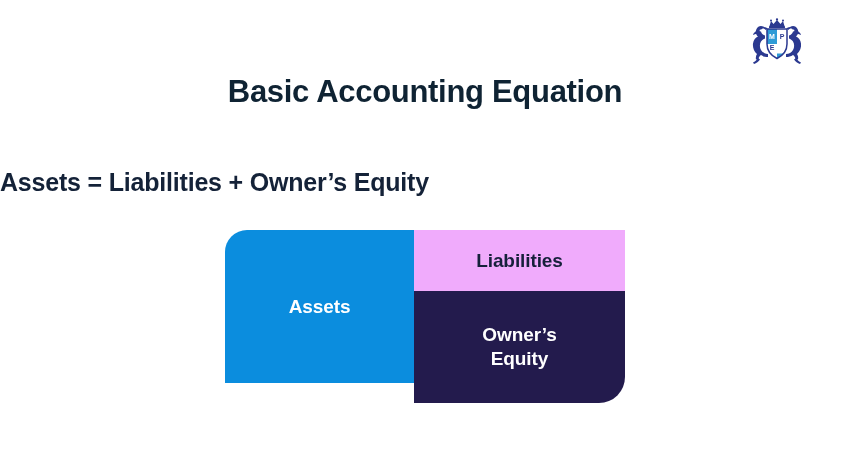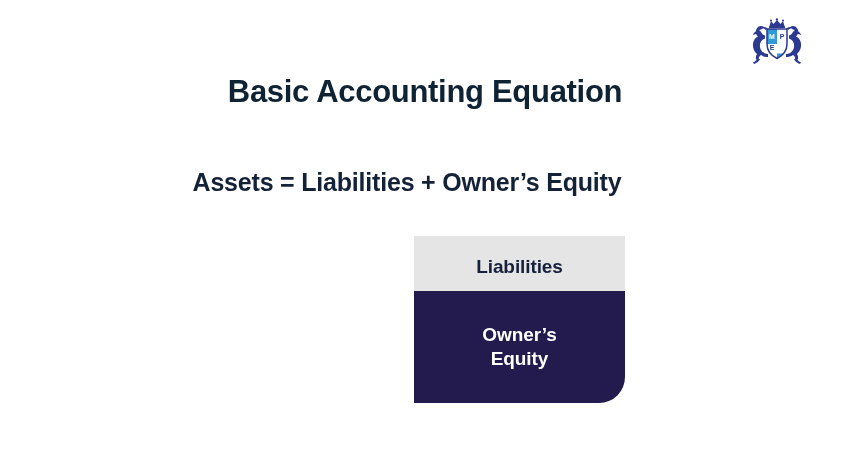--- a/index.html
+++ b/index.html
@@ -39,7 +39,6 @@
     position:absolute;
     left:0; top:164px;
     width:814px;
-    text-align:center;
     font-size:25px;
     font-weight:bold;
     letter-spacing:-0.2px;

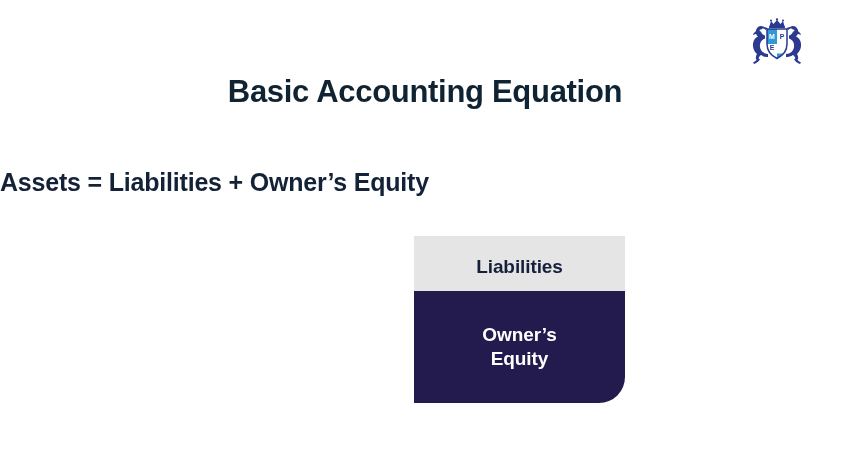--- a/index.html
+++ b/index.html
@@ -73,8 +73,7 @@
   .liabilities-block {
     left:189px; top:0;
     width:211px; height:61px;
-    background:#e5e5e5;
-    margin-top:6px;
+    background:#f0abfc;
   }
   .liabilities-block .blk-label { color:#16203B; }
 

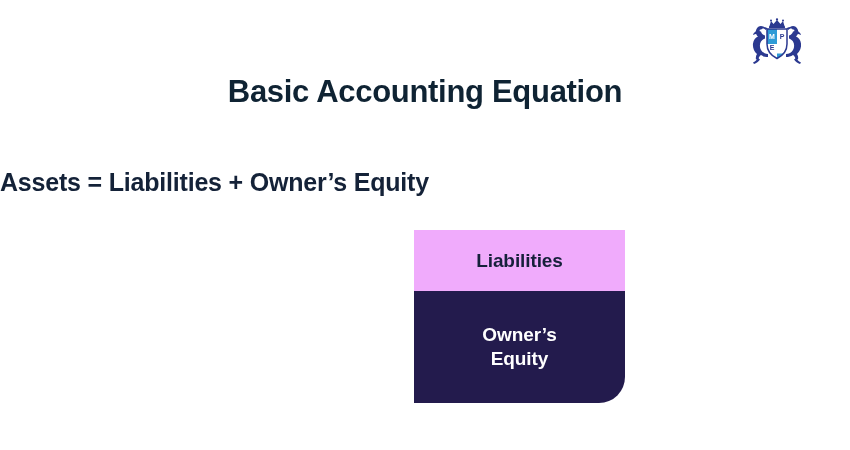--- a/index.html
+++ b/index.html
@@ -146,6 +146,9 @@
 
   <div class="diagram">
 
+    <div class="blk assets-block">
+      <span class="blk-label">Assets</span>
+    </div>
 
     <div class="blk liabilities-block">
       <span class="blk-label">Liabilities</span>

